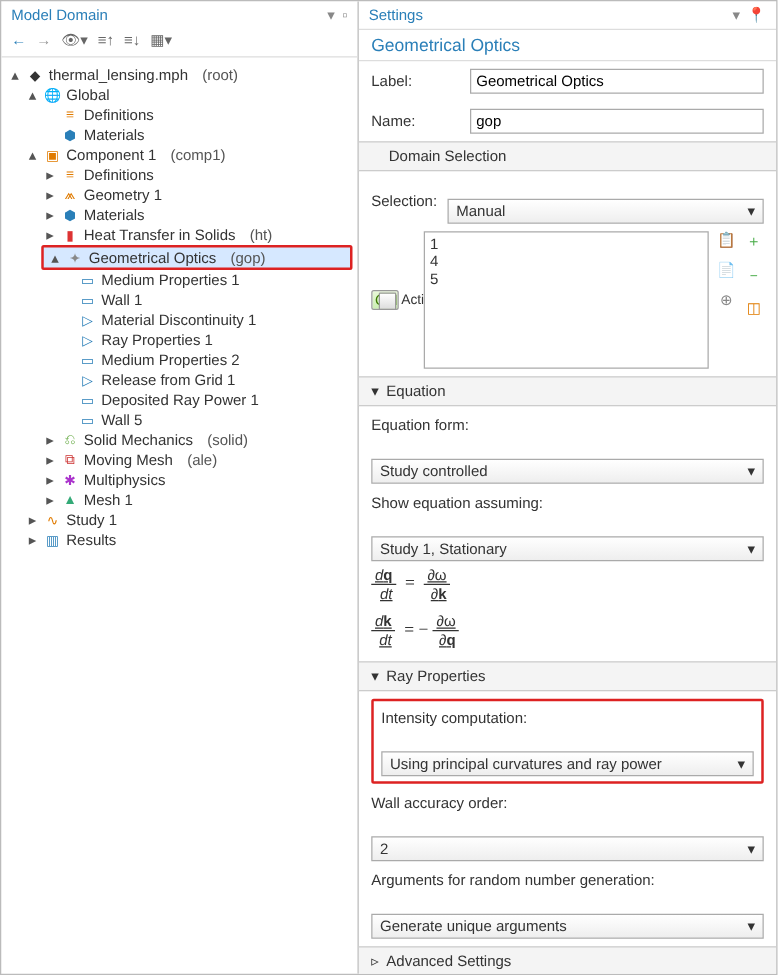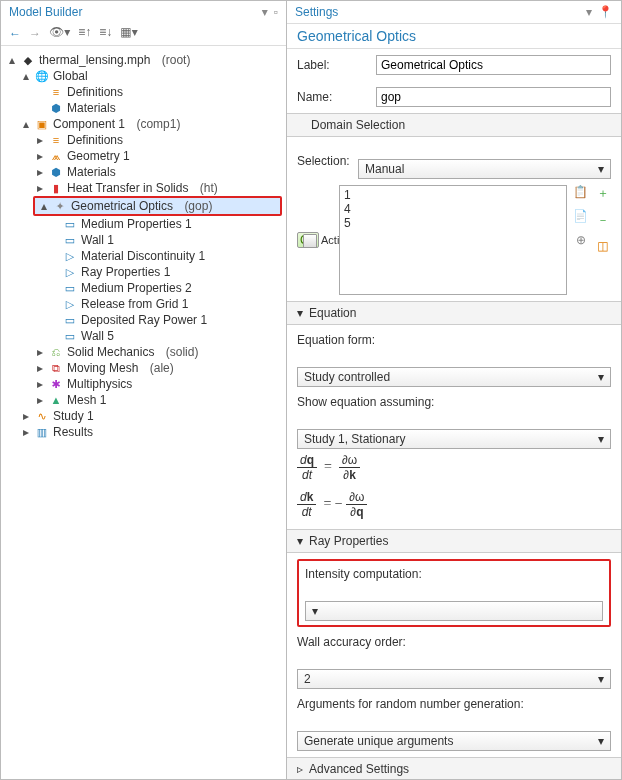--- a/index.html
+++ b/index.html
@@ -47,7 +47,7 @@
 
 <div class="panel left">
   <div class="hdr">
-    <span>Model Builder</span>
+    <span>Model Domain</span>
     <span class="hdr-icons">
       <span>▾</span>
       <span>▫</span>

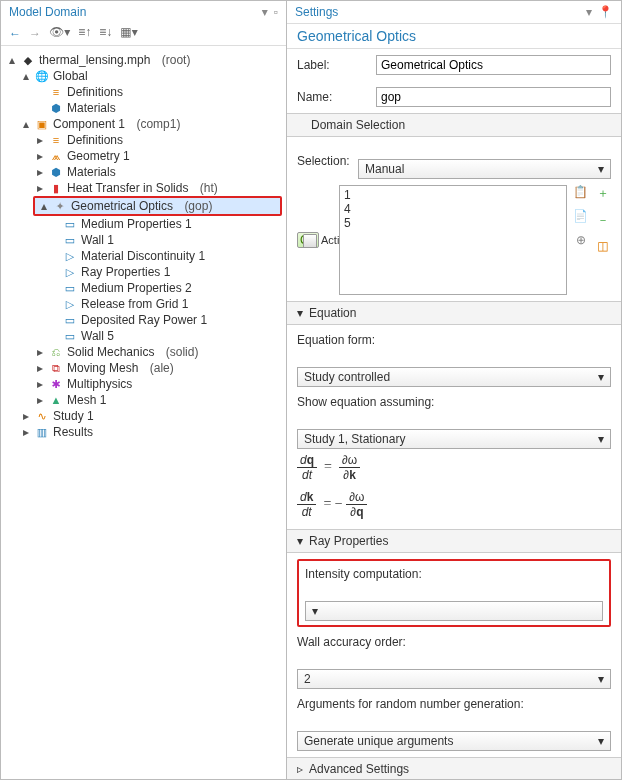--- a/index.html
+++ b/index.html
@@ -29,7 +29,7 @@
   .side-icons2 { display: flex; flex-direction: column; gap: 10px; color: #666; width: 16px; align-items: center; }
   .lbl-block { padding: 2px 0 4px 0; }
   .eqn { font-family: "Cambria Math", serif; font-size: 14px; padding: 4px 0; }
-  .frac { display: inline-block; text-align: center; vertical-align: middle; }
+  .frac { display: inline-block; text-align: right; vertical-align: middle; text-decoration: underline; }
   .frac .n { display: block; border-bottom: 1px solid #333; padding: 0 3px; }
   .frac .d { display: block; padding: 0 3px; }
   .hl-red { border: 2px solid #d22; border-radius: 2px; }

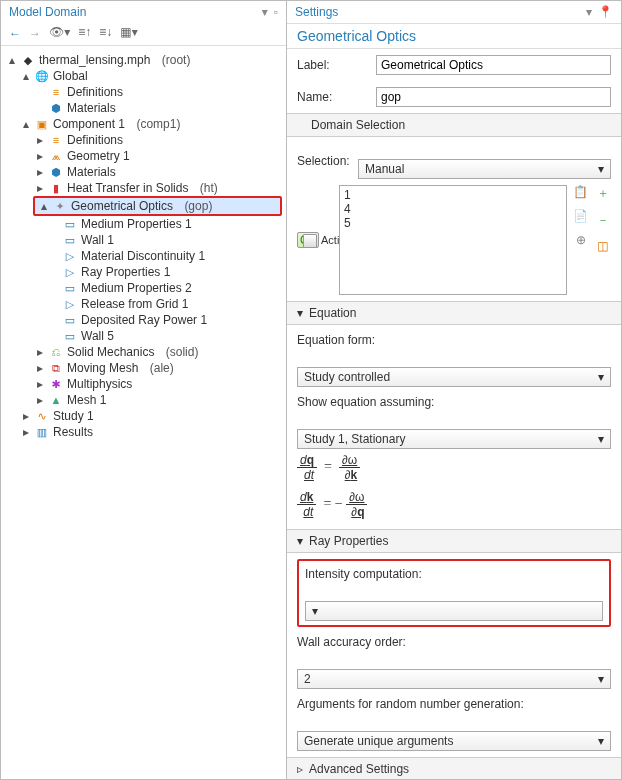--- a/index.html
+++ b/index.html
@@ -259,6 +259,7 @@
     <div class="hl-red" style="padding:4px 6px; margin-bottom:6px">
       <div class="lbl-block">Intensity computation:</div>
       <div class="combo">
+        <span>Using principal curvatures and ray power</span>
           <span>▾</span>
       </div>
     </div>

